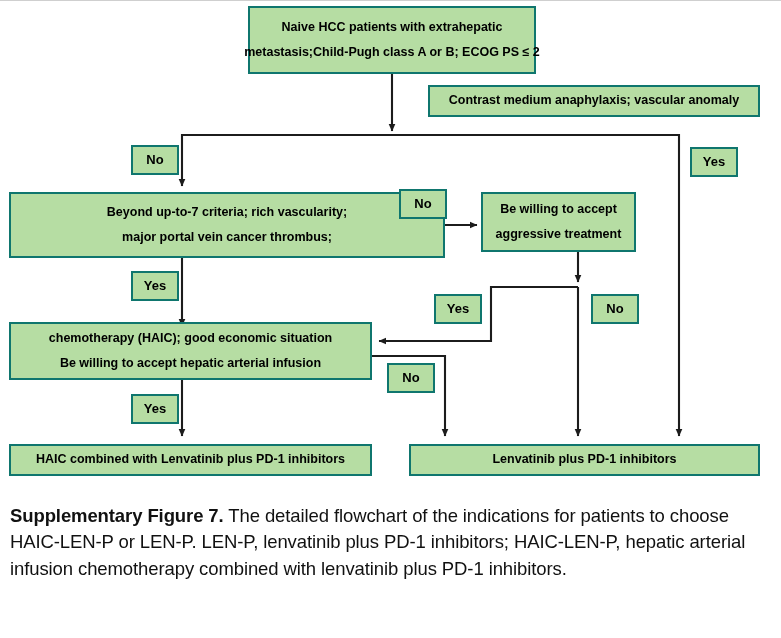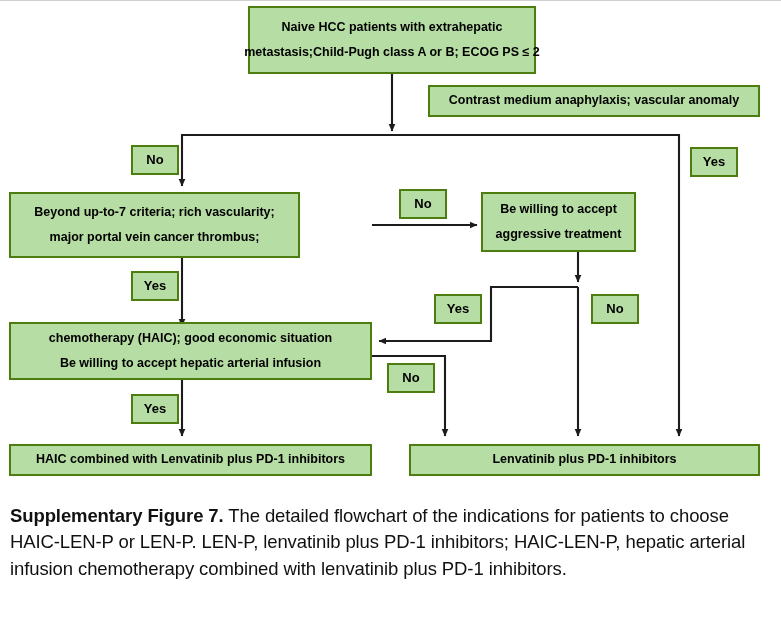--- a/index.html
+++ b/index.html
@@ -32,7 +32,7 @@
   .node {
     position: absolute;
     background: #b6dda3;
-    border: 2px solid #4d7c0f;
+    border: 2px solid #0f766e;
     display: flex;
     flex-direction: column;
     align-items: center;

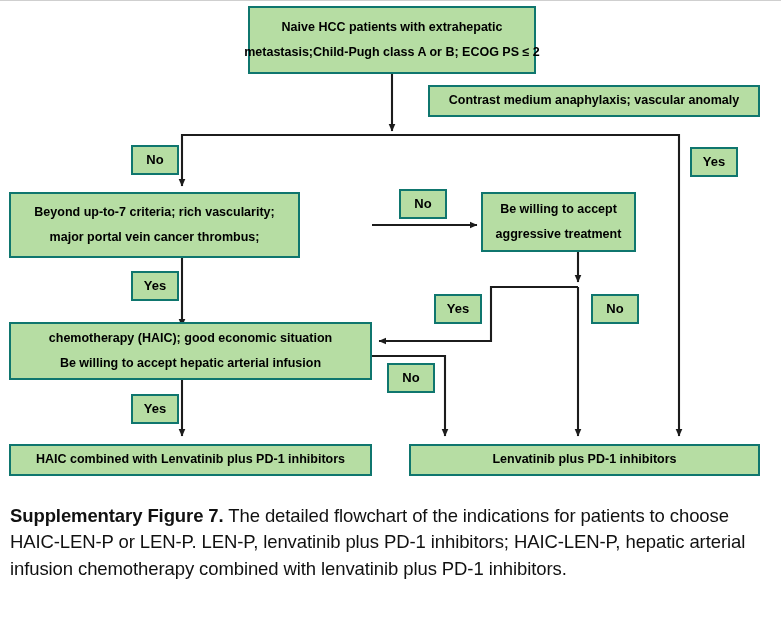--- a/index.html
+++ b/index.html
@@ -124,7 +124,7 @@
       <span class="ln">No</span>
     </div>
 
-    <div class="node big" style="left:9px; top:192px; width:291px; height:66px;">
+    <div class="node big" style="left:9px; top:192px; width:436px; height:66px;">
       <span class="ln">Beyond up-to-7 criteria; rich vascularity;</span>
       <span class="ln">major portal vein cancer thrombus;</span>
     </div>

